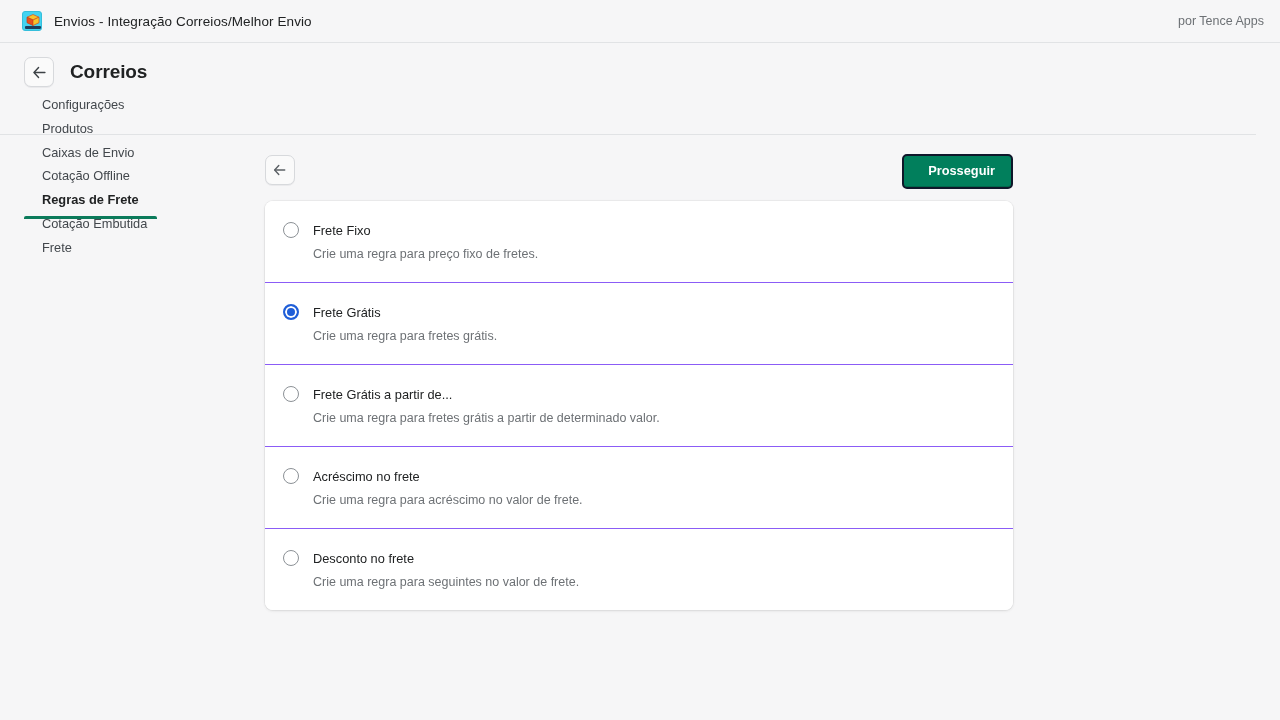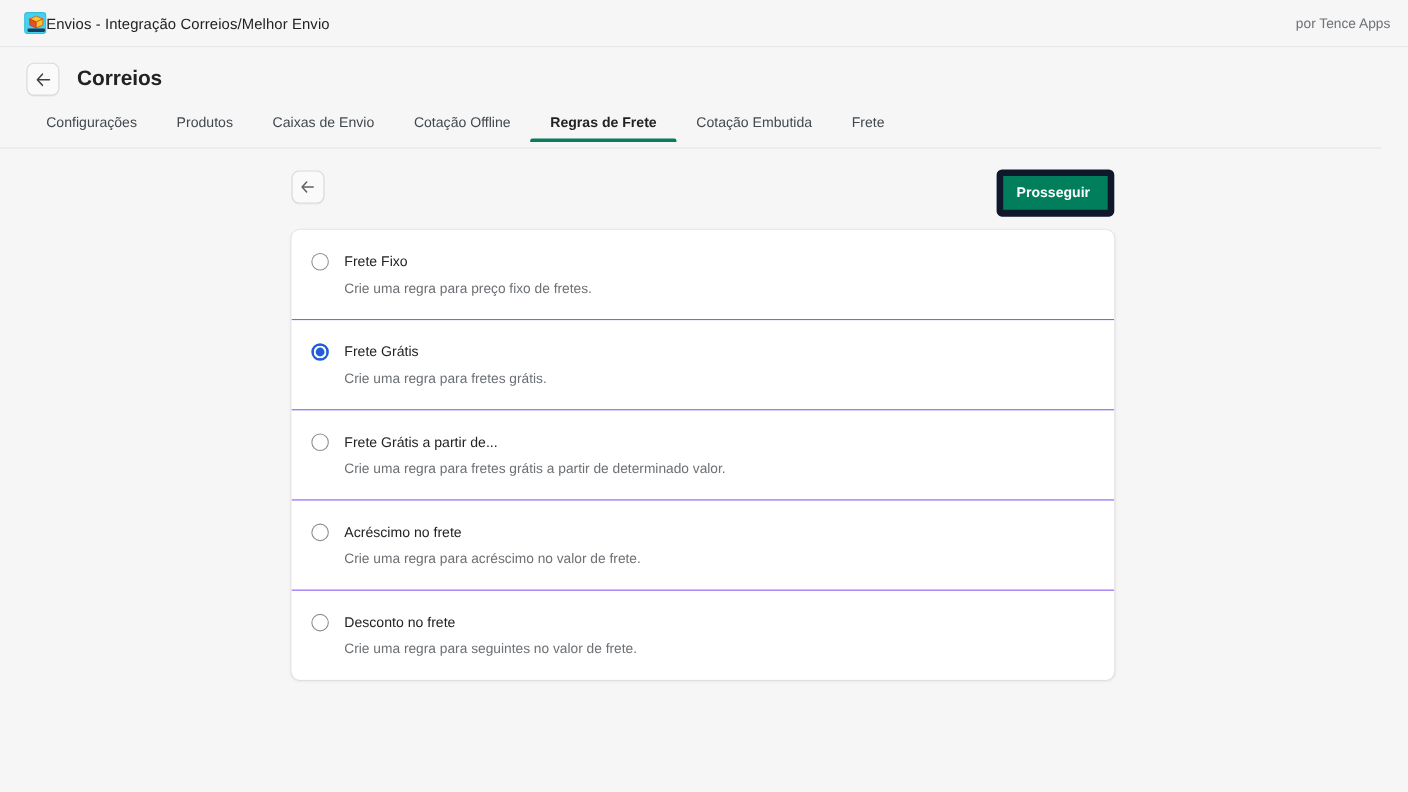--- a/index.html
+++ b/index.html
@@ -30,7 +30,7 @@
   .topbar-left {
     display: flex;
     align-items: center;
-    gap: 0;
+    gap: 12px;
   }
   .app-icon {
     width: 20px;

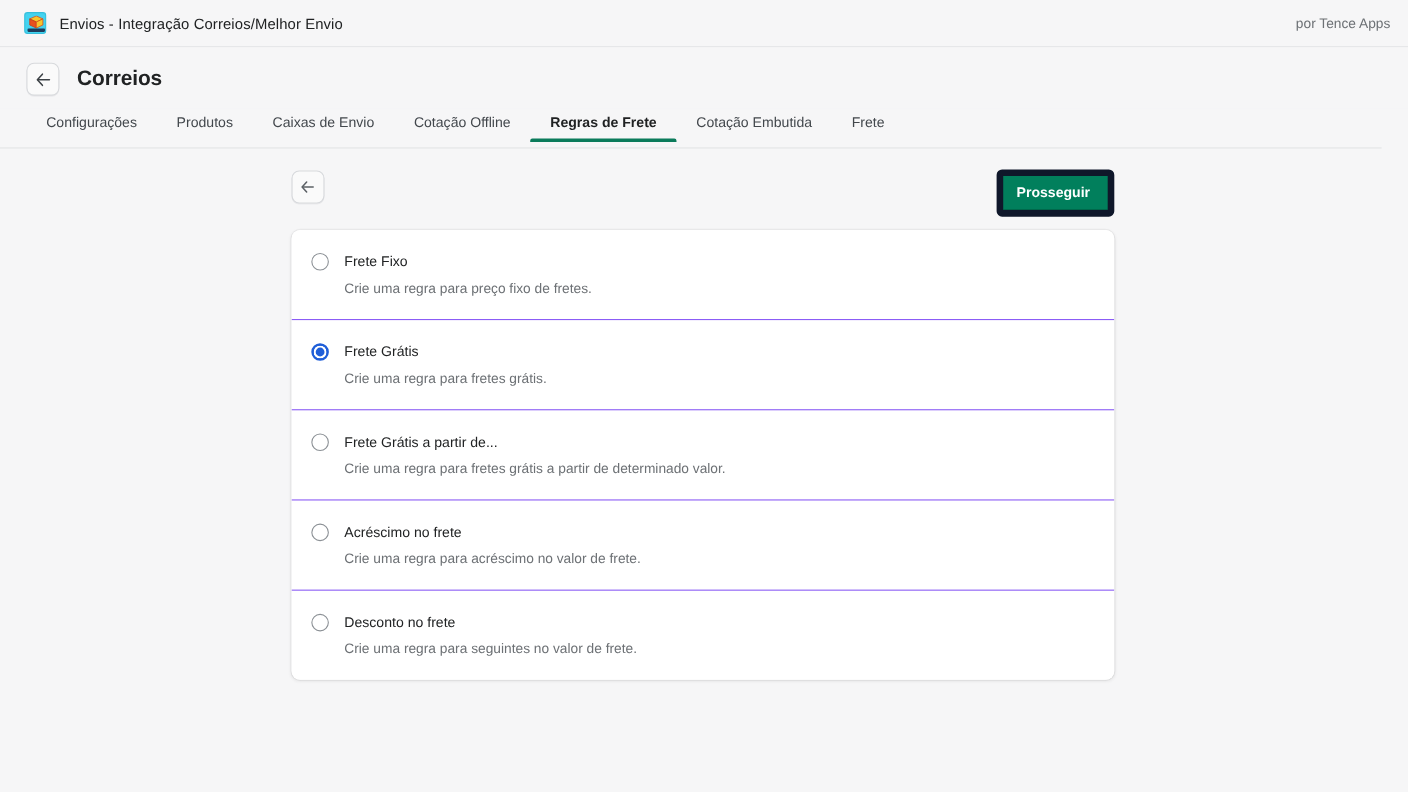--- a/index.html
+++ b/index.html
@@ -103,12 +103,13 @@
   
   .tabs {
     display: flex;
-    align-items: center;
+    align-items: flex-start;
     gap: 0;
     padding-left: 24px;
     margin-right: 24px;
     border-bottom: 1px solid #e1e3e5;
     height: 36px;
+    flex-direction: column;
   }
   .tab {
     font-size: 12.8px;

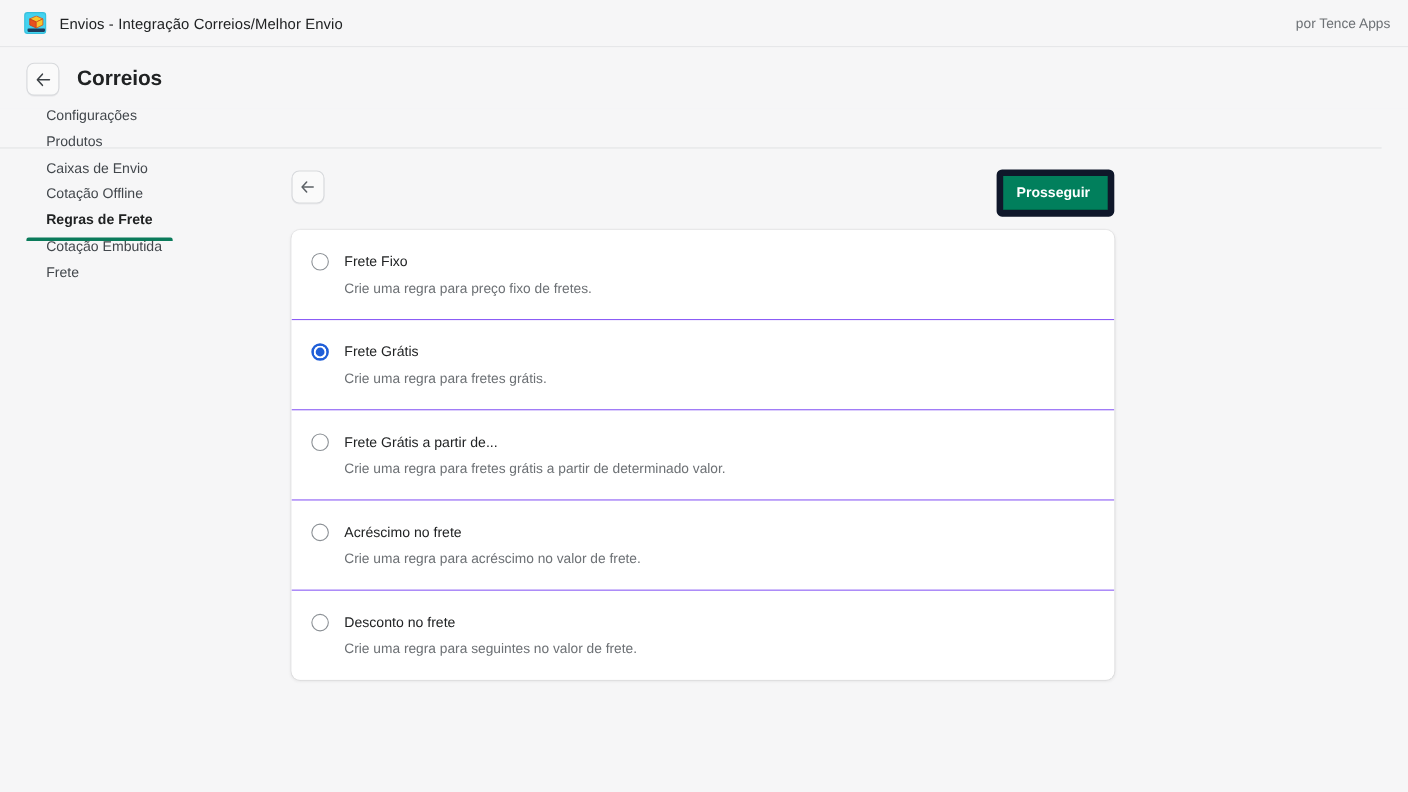--- a/index.html
+++ b/index.html
@@ -174,11 +174,11 @@
   .primary-btn {
     background: #017f5c;
     color: #ffffff;
-    border: 6px solid #0f172a;
+    border: 2px solid #0f172a;
     border-radius: 5px;
     font-size: 12.8px;
     font-weight: bold;
-    padding: 8px 16px 9px 12px;
+    padding: 8px 16px 9px 24px;
     cursor: pointer;
     font-family: inherit;
     box-shadow: inset 0 -1px 0 rgba(0,0,0,0.18);

